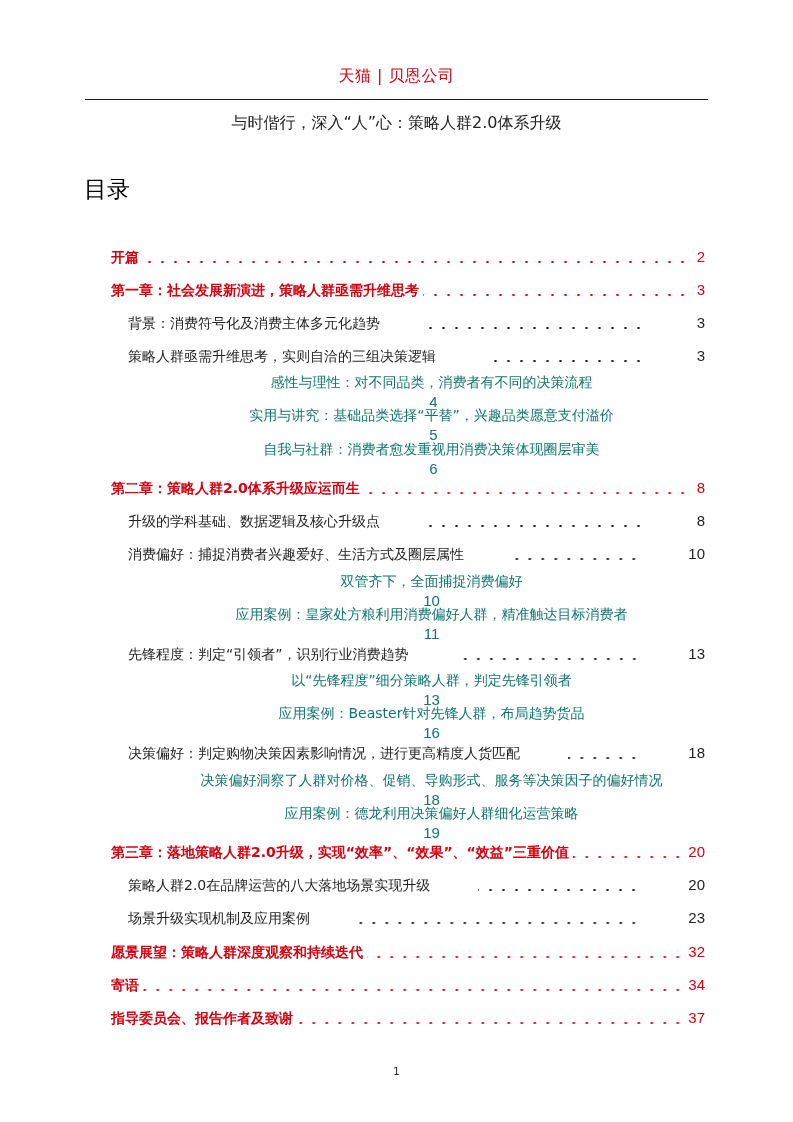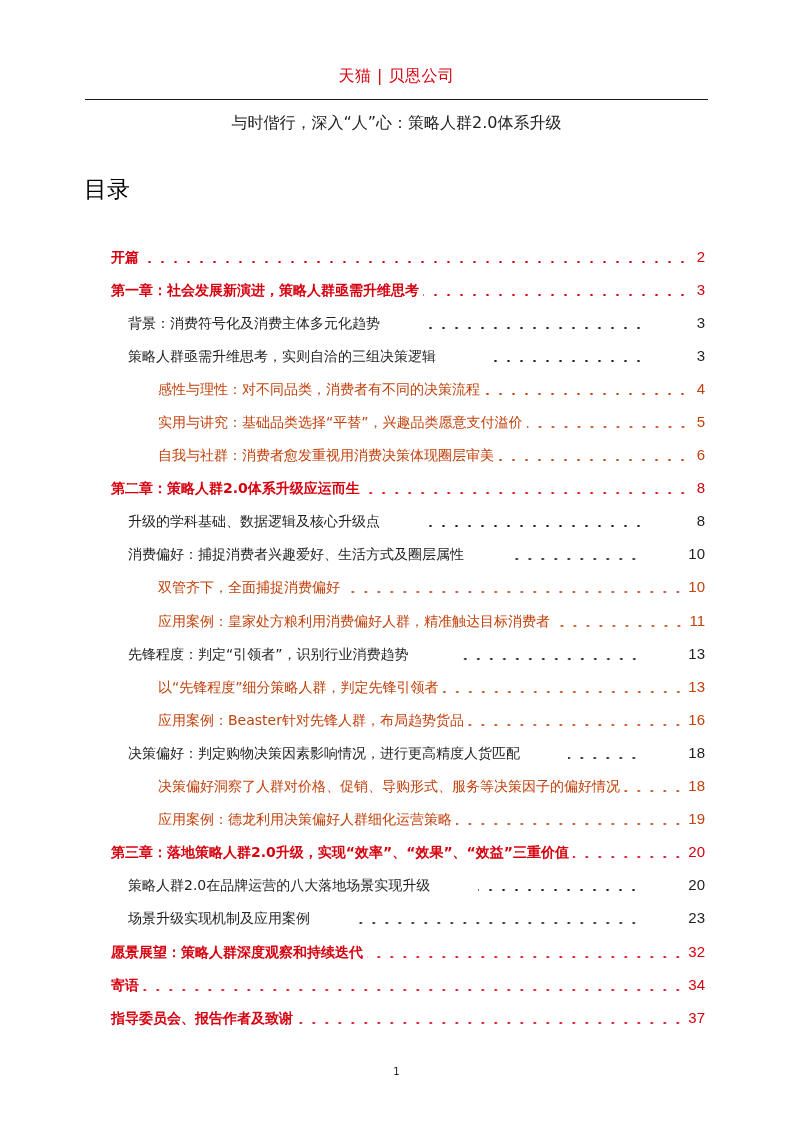--- a/index.html
+++ b/index.html
@@ -34,7 +34,7 @@
     }
     .toc-row.l1 { color: #d7000f; font-weight: bold; padding-left: 0; }
     .toc-row.l2 { color: #1f1f1f; padding-left: 17px; gap: 44px; }
-    .toc-row.l3 { color: #c2410c; padding-left: 47px; }
+    .toc-row.l3 { color: #0f766e; padding-left: 47px; flex-direction: column; }
     .toc-text { flex: 0 0 auto; }
     .toc-leader {
       flex: 1 1 auto; margin: 0 4px; height: 14px; align-self: center;

